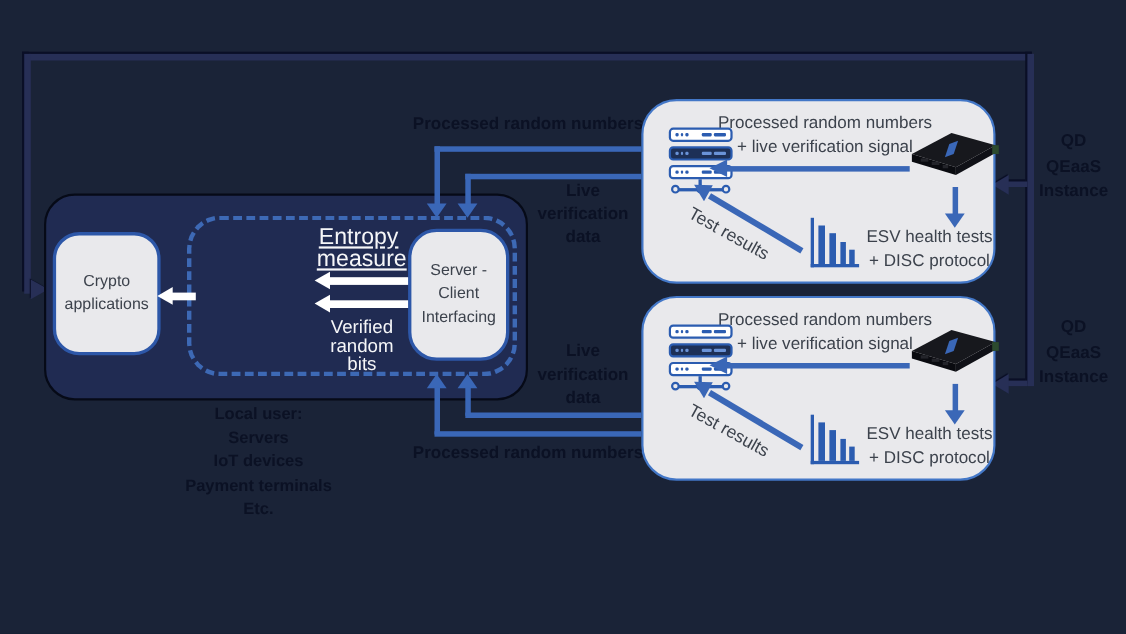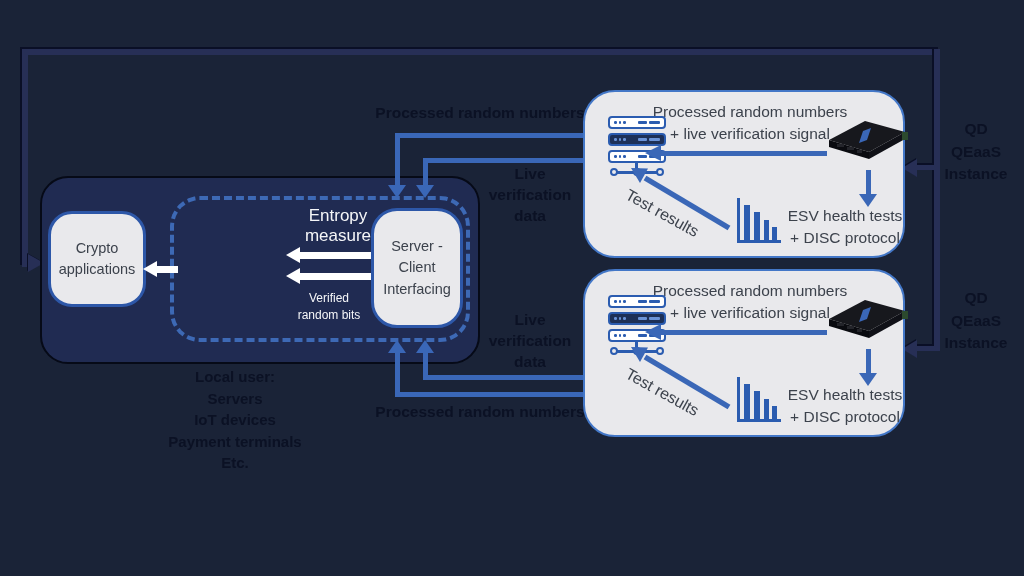--- a/index.html
+++ b/index.html
@@ -91,7 +91,7 @@
       <div class="head"></div>
   </div>
 
-  <div class="t-white" style="left:300px;top:206px;width:76px;font-size:17px;line-height:20px;">Entropy measure</div>
+  <div class="t-white" style="left:288px;top:206px;width:76px;font-size:21px;line-height:20px;text-decoration:underline;">Entropy measure</div>
   <div class="t-white" style="left:296px;top:290px;width:66px;font-size:12px;line-height:16.5px;">Verified random bits</div>
 
   <div class="t-dark" style="left:135px;top:366px;width:200px;font-size:15px;">

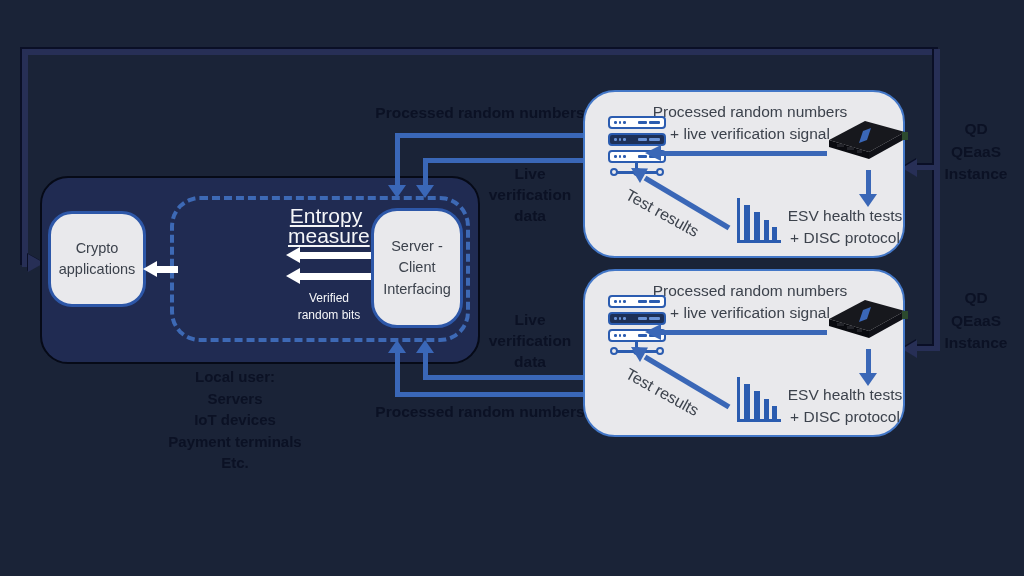--- a/index.html
+++ b/index.html
@@ -71,7 +71,7 @@
   <div class="api-box"></div>
   <div class="dashed"></div>
 
-  <div class="wbox" style="left:48px;top:211px;width:98px;height:96px;border-radius:24px;font-size:14.5px;line-height:21px;justify-content:flex-end;">
+  <div class="wbox" style="left:48px;top:211px;width:98px;height:112px;border-radius:24px;font-size:14.5px;line-height:21px;justify-content:flex-end;">
     <span>Crypto applications</span>
   </div>
   <div class="wbox" style="left:371px;top:208px;width:92px;height:120px;border-radius:26px;font-size:14.5px;line-height:21.5px;">

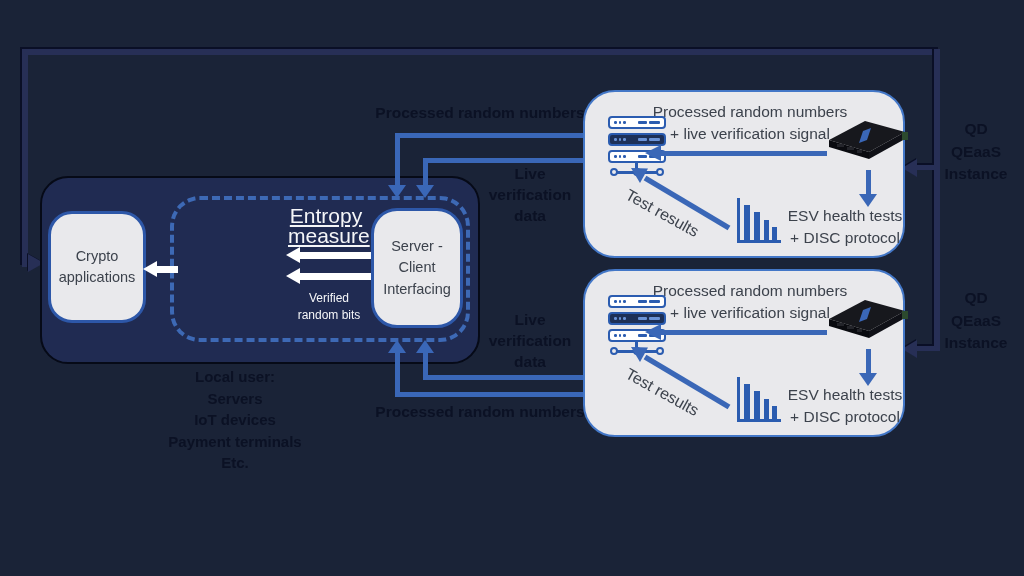--- a/index.html
+++ b/index.html
@@ -92,7 +92,7 @@
   </div>
 
   <div class="t-white" style="left:288px;top:206px;width:76px;font-size:21px;line-height:20px;text-decoration:underline;">Entropy measure</div>
-  <div class="t-white" style="left:296px;top:290px;width:66px;font-size:12px;line-height:16.5px;">Verified random bits</div>
+  <div class="t-white" style="left:296px;top:290px;width:66px;font-size:17px;line-height:16.5px;">Verified random bits</div>
 
   <div class="t-dark" style="left:135px;top:366px;width:200px;font-size:15px;">
     <div class="lbl-line">Local user:</div>

